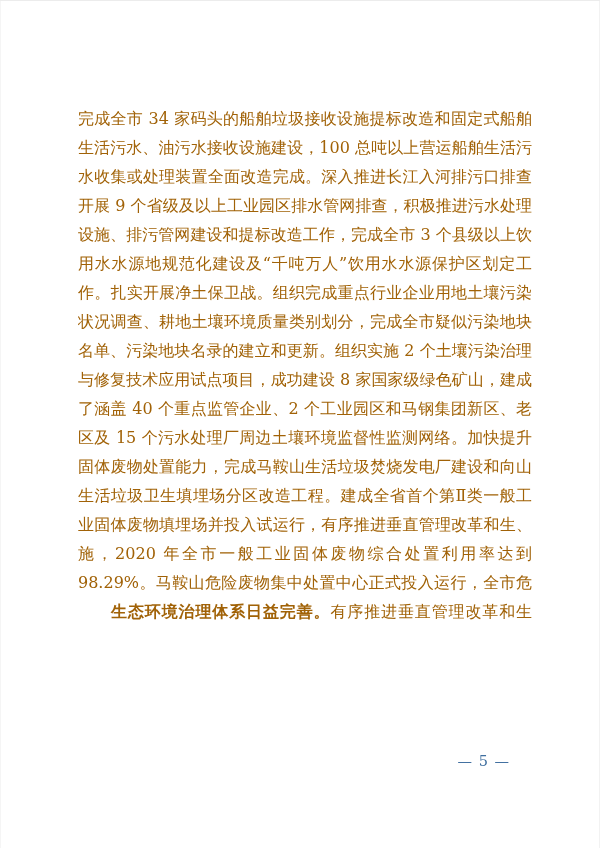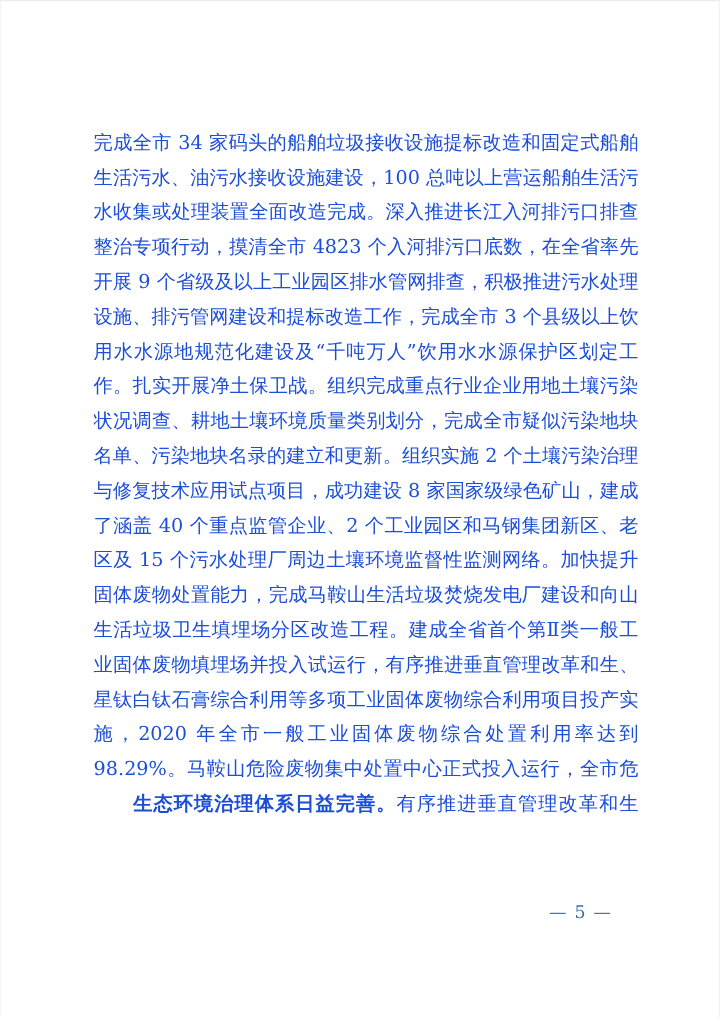--- a/index.html
+++ b/index.html
@@ -26,7 +26,7 @@
     height: 29px;
     line-height: 29px;
     font-size: 16px;
-    color: #1d4ed8;
+    color: #a16207;
     text-align: justify;
     text-align-last: justify;
     text-justify: inter-character;

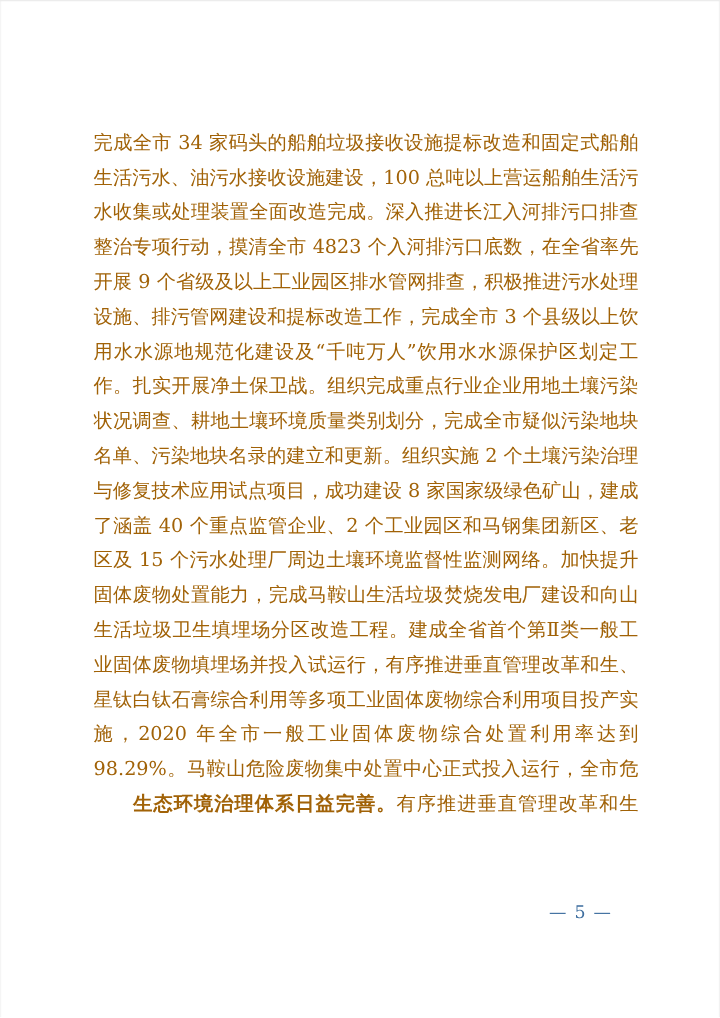--- a/index.html
+++ b/index.html
@@ -62,7 +62,6 @@
     <div class="line">完成全市 34 家码头的船舶垃圾接收设施提标改造和固定式船舶</div>
     <div class="line">生活污水、油污水接收设施建设，100 总吨以上营运船舶生活污</div>
     <div class="line">水收集或处理装置全面改造完成。深入推进长江入河排污口排查</div>
-    <div class="line">整治专项行动，摸清全市 4823 个入河排污口底数，在全省率先</div>
     <div class="line">开展 9 个省级及以上工业园区排水管网排查，积极推进污水处理</div>
     <div class="line">设施、排污管网建设和提标改造工作，完成全市 3 个县级以上饮</div>
     <div class="line">用水水源地规范化建设及“千吨万人”饮用水水源保护区划定工</div>

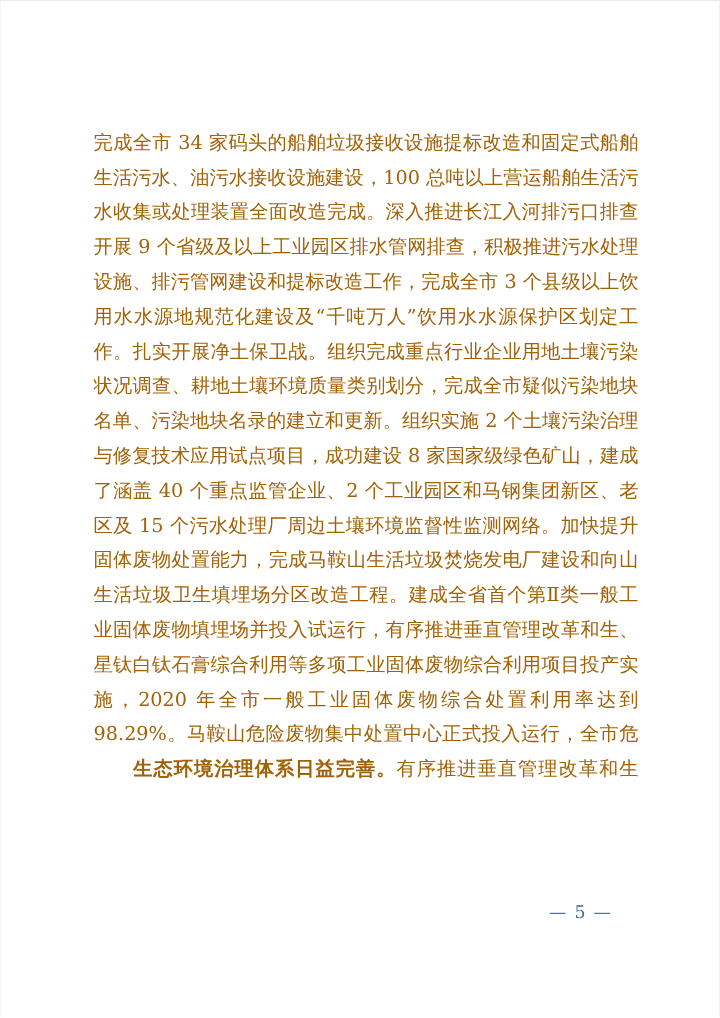--- a/index.html
+++ b/index.html
@@ -74,7 +74,6 @@
     <div class="line">固体废物处置能力，完成马鞍山生活垃圾焚烧发电厂建设和向山</div>
     <div class="line">生活垃圾卫生填埋场分区改造工程。建成全省首个第Ⅱ类一般工</div>
     <div class="line">业固体废物填埋场并投入试运行，有序推进垂直管理改革和生、金</div>
-    <div class="line">星钛白钛石膏综合利用等多项工业固体废物综合利用项目投产实</div>
     <div class="line">施，2020 年全市一般工业固体废物综合处置利用率达到</div>
     <div class="line">98.29%。马鞍山危险废物集中处置中心正式投入运行，全市危</div>
     <div class="line indent"><span class="lead">生态环境治理体系日益完善。</span><span>有序推进垂直管理改革和生</span></div>

